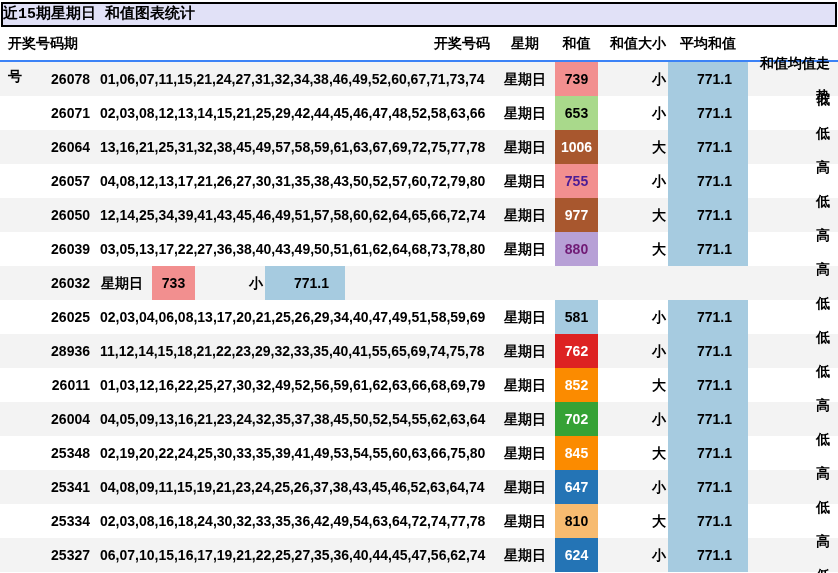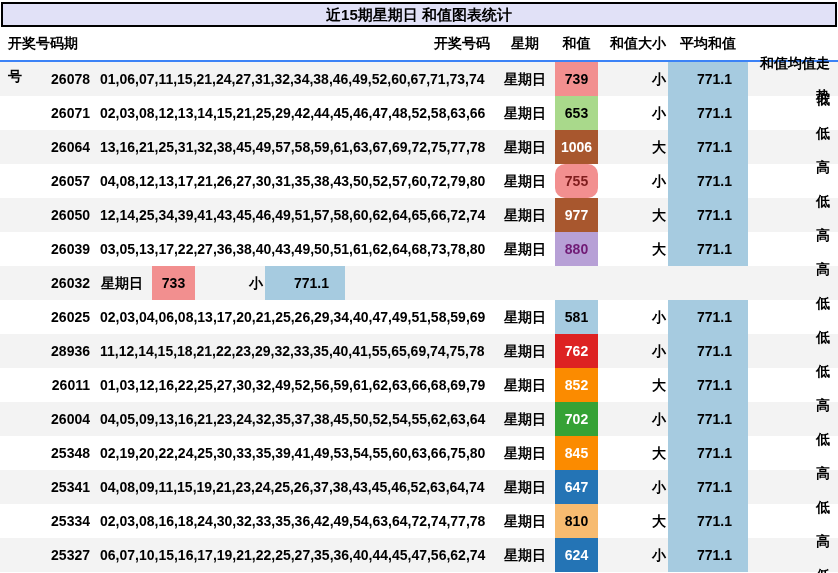--- a/index.html
+++ b/index.html
@@ -14,10 +14,10 @@
     height:21px;
     border:2px solid #000;
     background:#e1e1f7;
-    text-align:center;
     font-weight:bold;
     font-size:15px;
     line-height:21px;
+    font-family:Liberation Mono, monospace;
   }
   
   .header-row{

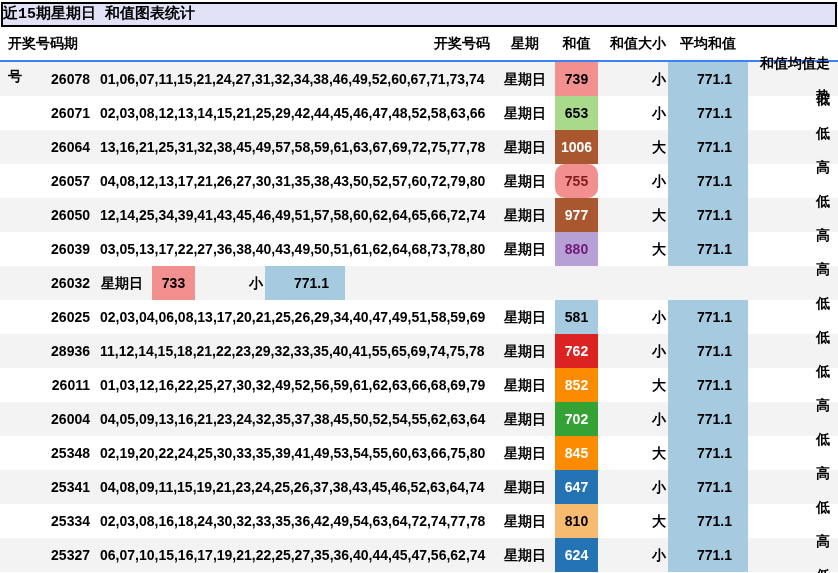--- a/index.html
+++ b/index.html
@@ -104,7 +104,7 @@
     <div class="c-period">26057</div>
     <div class="c-nums">04,08,12,13,17,21,26,27,30,31,35,38,43,50,52,57,60,72,79,80</div>
     <div class="c-week">星期日</div>
-    <div class="c-sum" style="background: rgb(242, 143, 143); color: #7f1d1d; border-radius: 10px;">755</div>
+    <div class="c-sum" style="background: rgb(242, 143, 143); color: #4c1d95;">755</div>
     <div class="c-size">小</div>
     <div class="c-avg" style="background: rgb(166, 203, 224);">771.1</div>
     <div class="c-trend">低</div>

